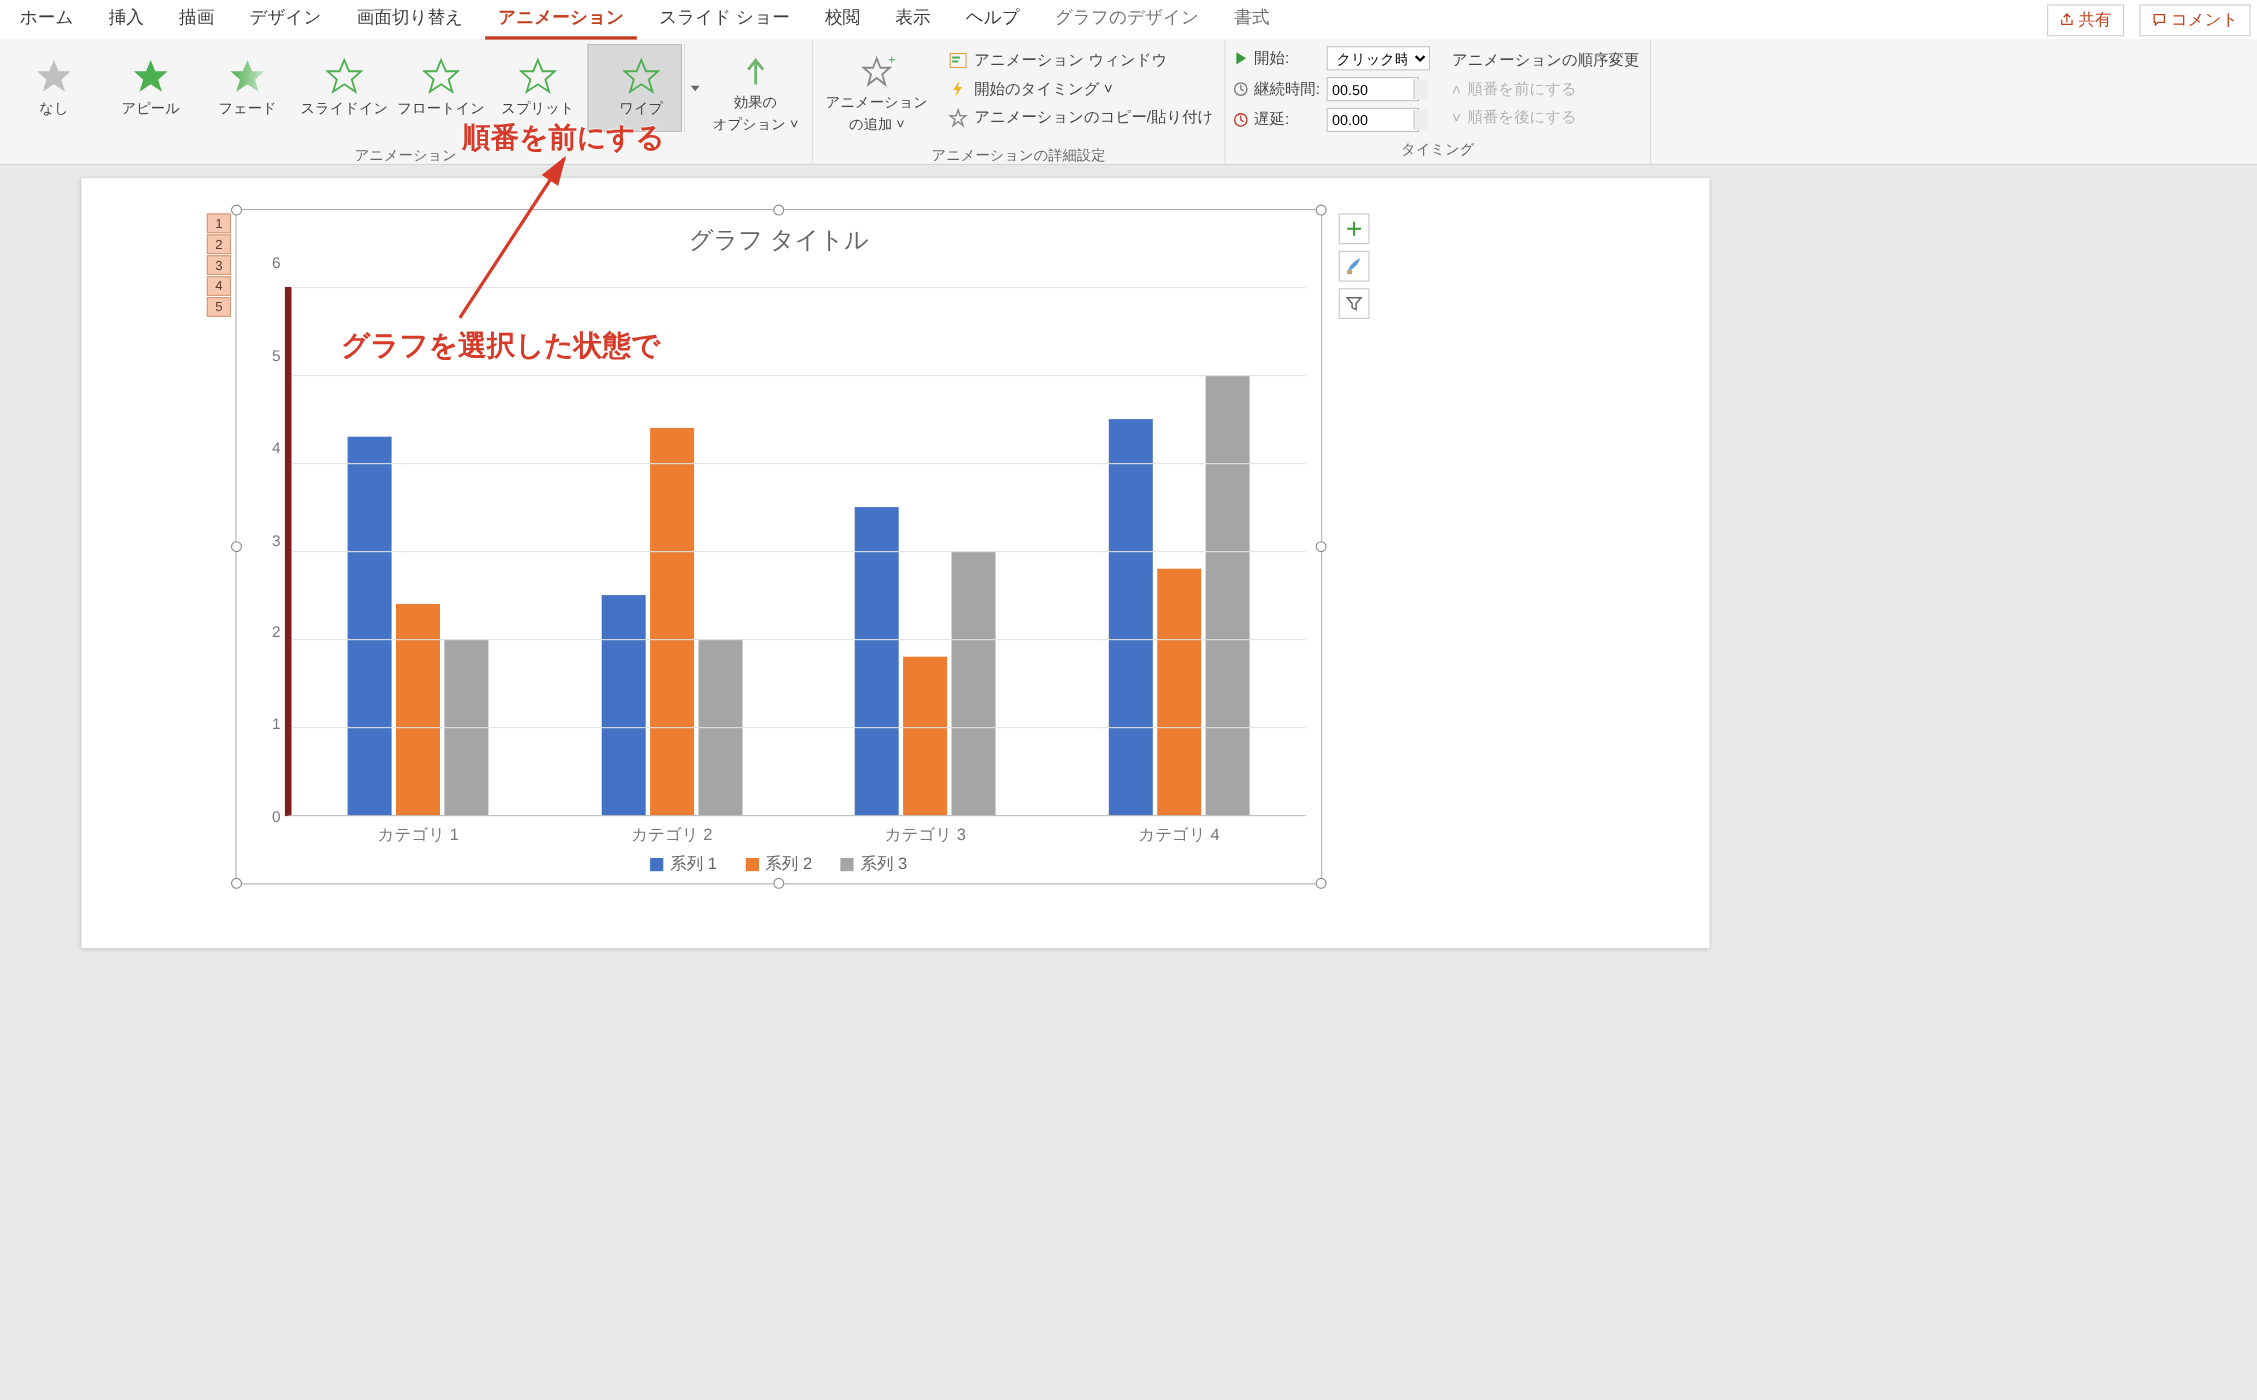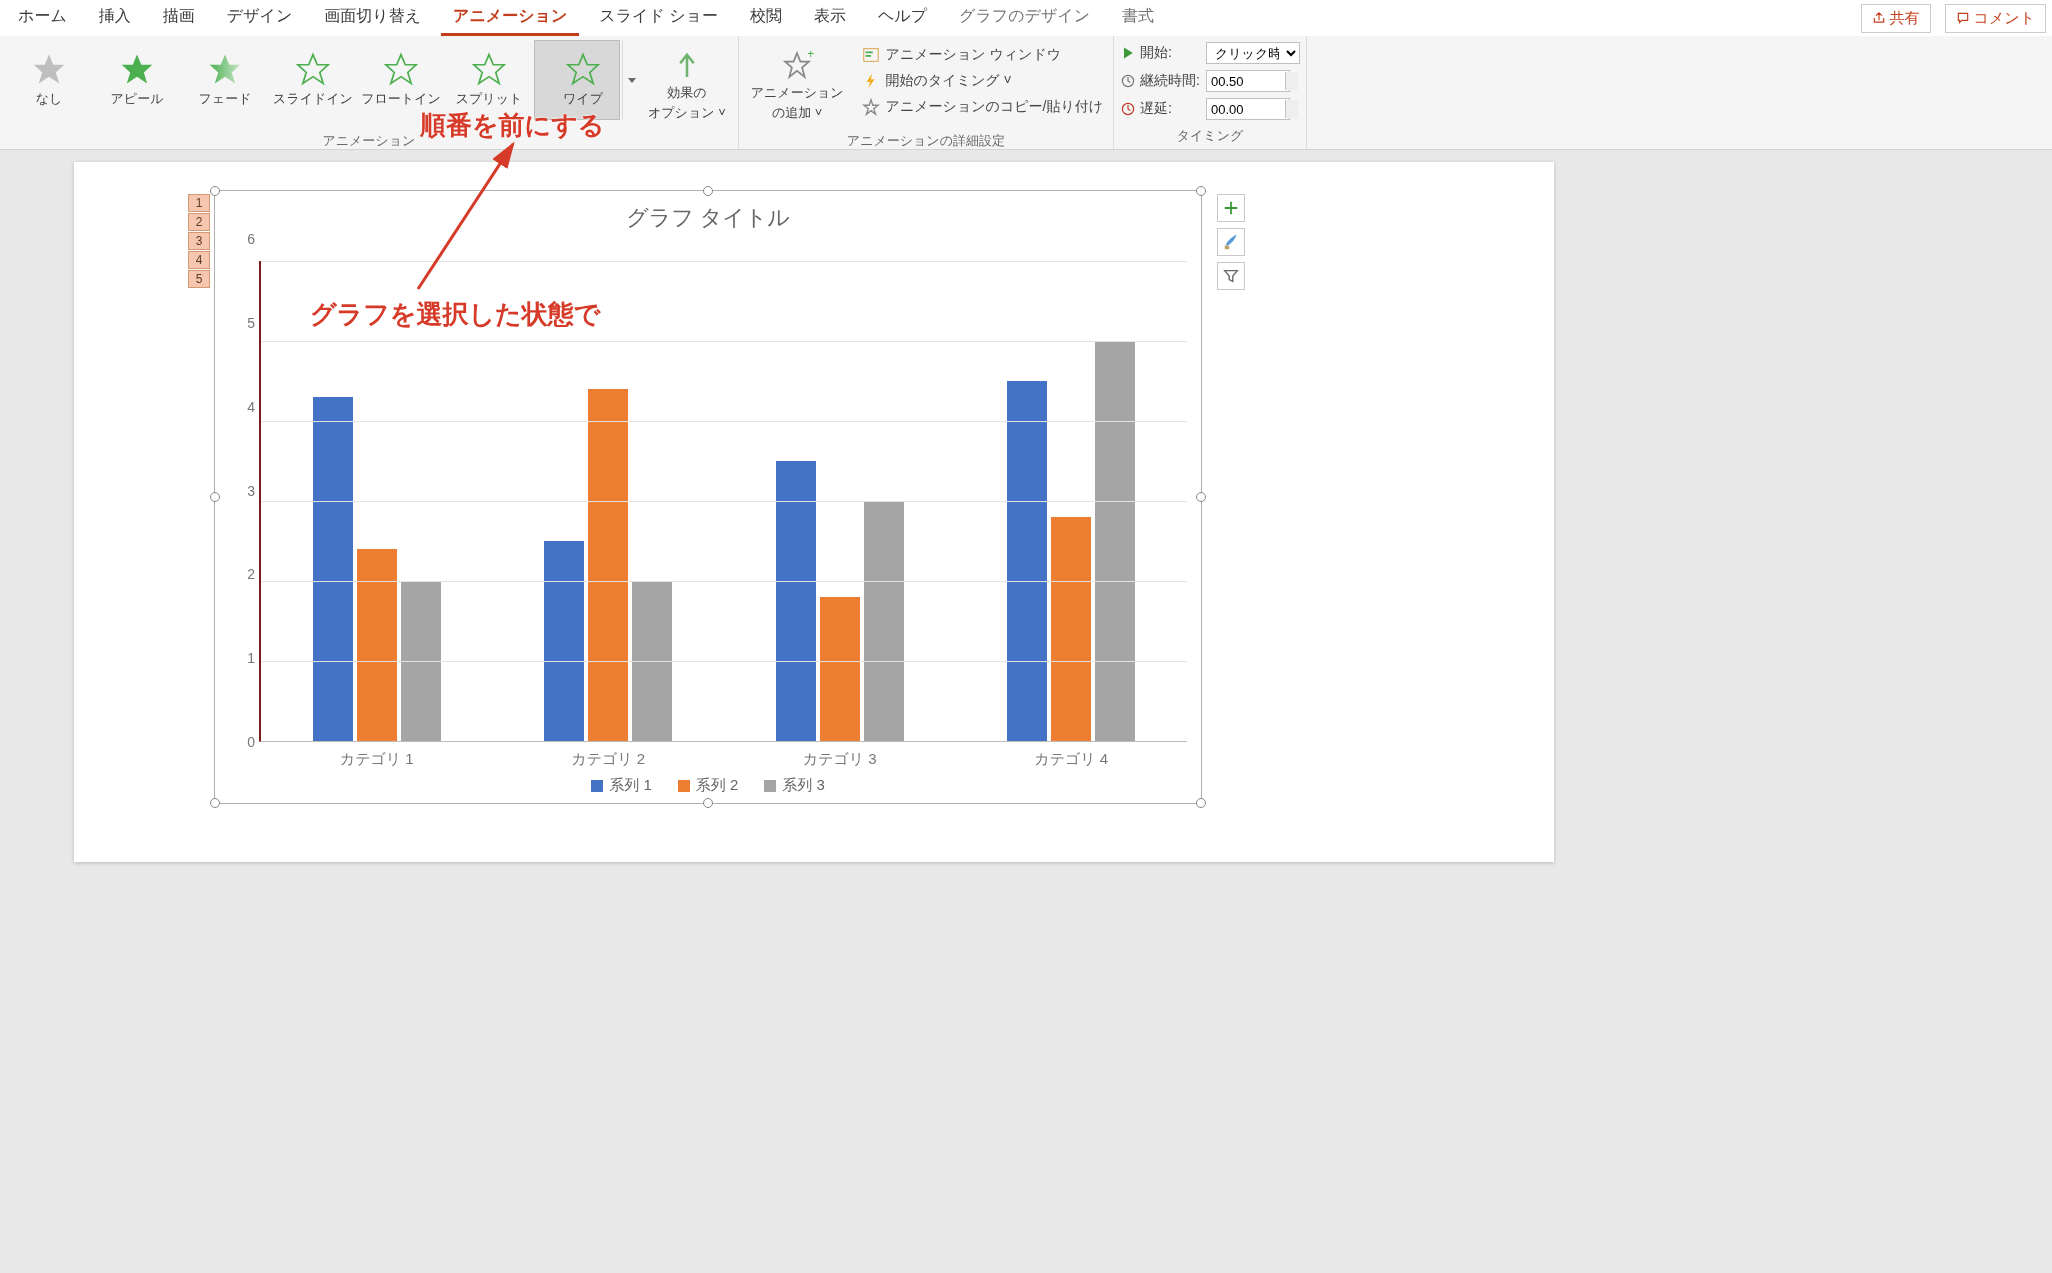--- a/index.html
+++ b/index.html
@@ -241,6 +241,17 @@
           <span>遅延:</span>
         </div>
         <div class="spin"><input value="00.00" style=""></div>
+      </div>
+      <div class="cmd-col" style="padding-left:14px">
+        <div class="cmd">アニメーションの順序変更</div>
+        <div class="cmd disabled">
+          <span>˄</span>
+          <span>順番を前にする</span>
+        </div>
+        <div class="cmd disabled">
+          <span>˅</span>
+          <span>順番を後にする</span>
+        </div>
       </div>
     </div>
     <div class="rgroup-label">タイミング</div>

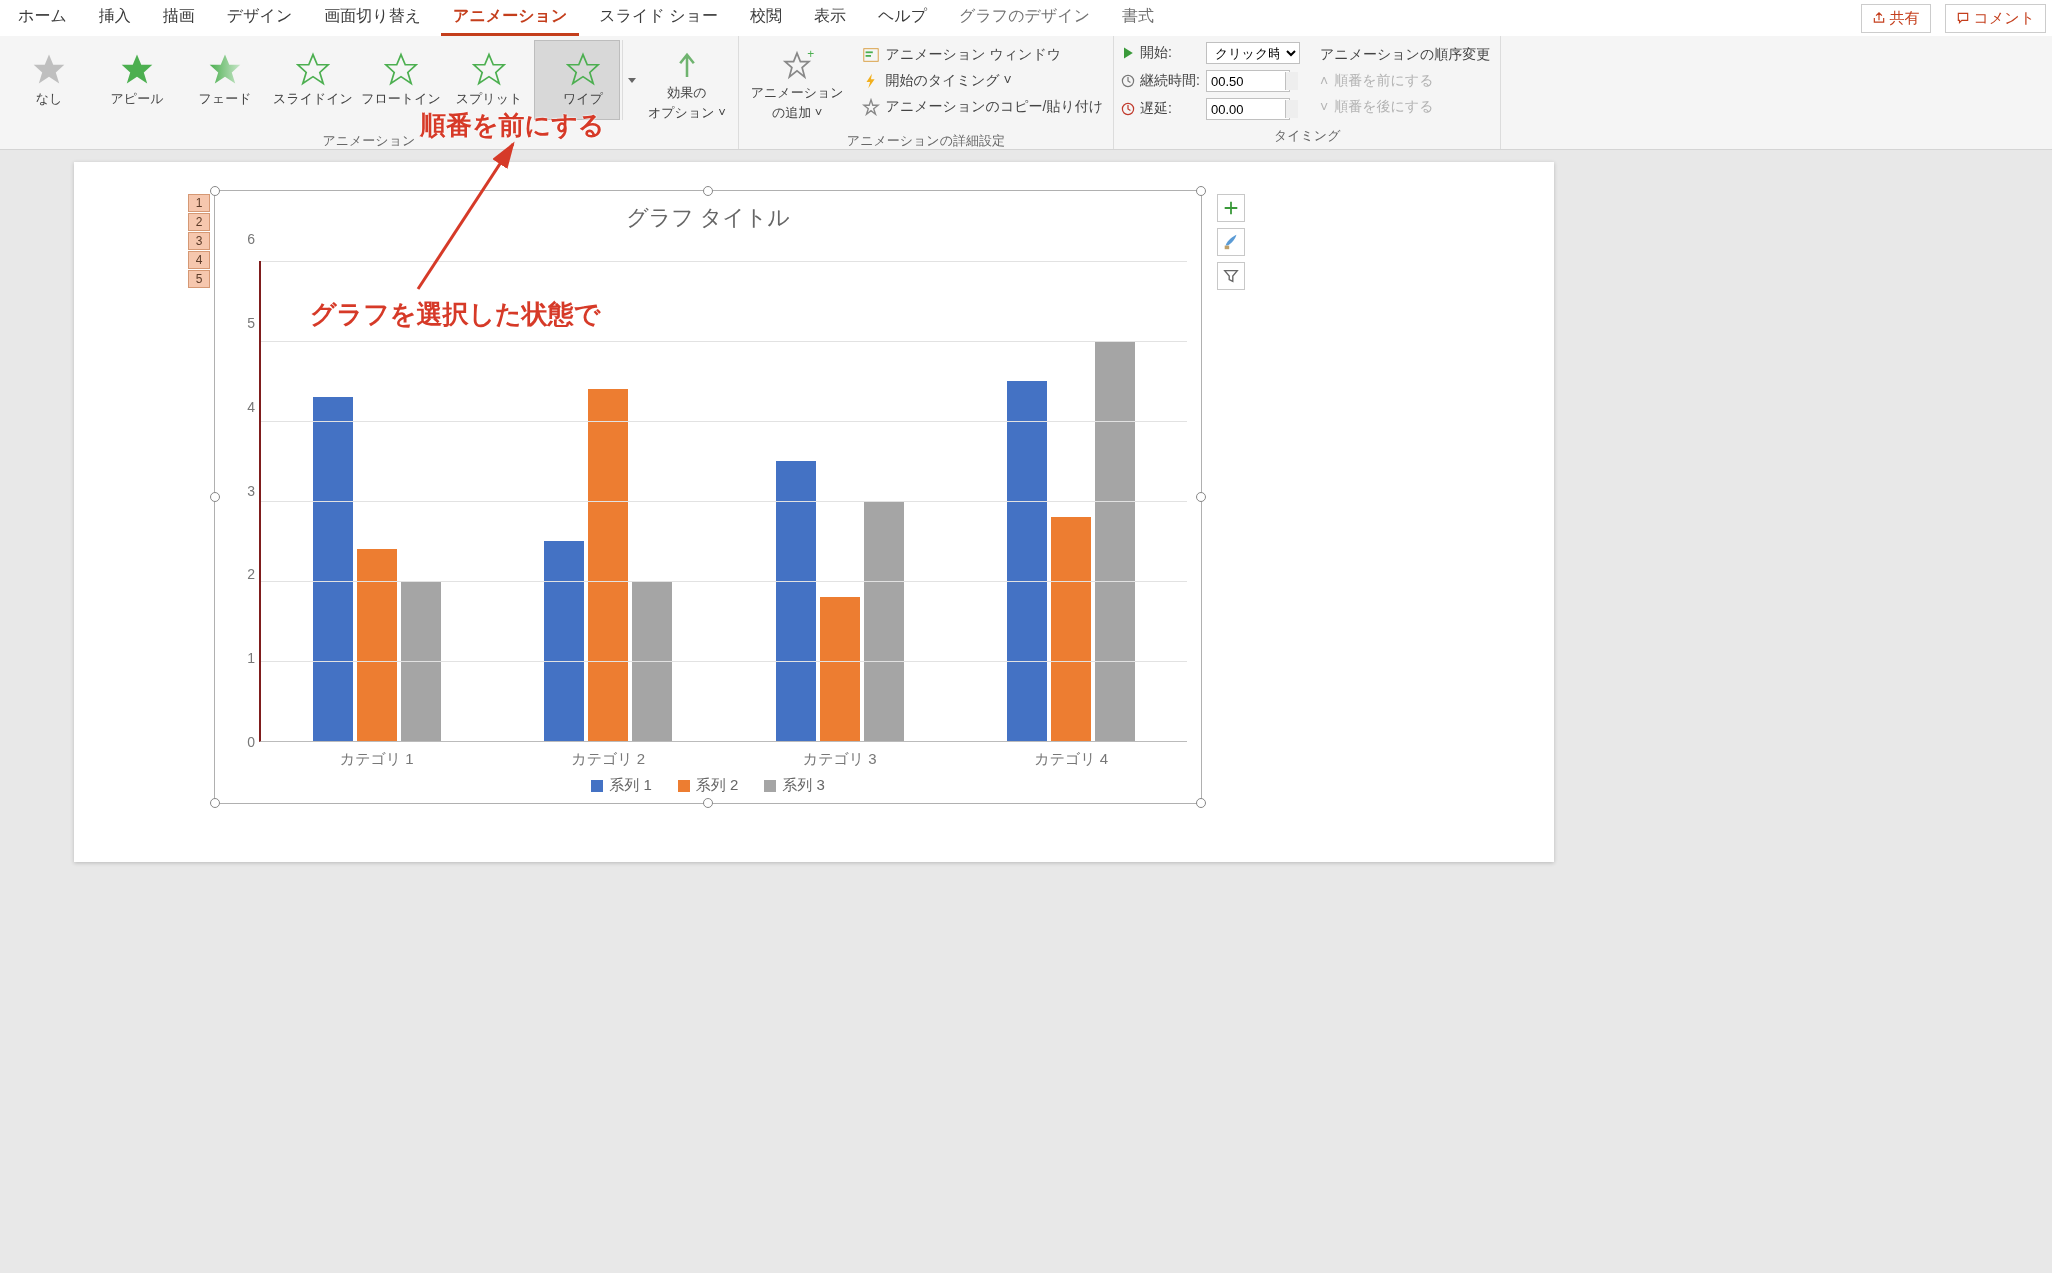--- a/index.html
+++ b/index.html
@@ -62,7 +62,7 @@
   .chart-title { text-align: center; font-size: 22px; color: #666; padding: 4px 0 6px; }
   .plot-wrap { flex: 1; display: flex; }
   .yaxis { width: 30px; position: relative; }
-  .plot { flex: 1; position: relative; border-left: 2px solid #7f1d1d; border-bottom: 1px solid #bbb; margin-top: 22px; }
+  .plot { flex: 1; position: relative; border-left: 6px solid #7f1d1d; border-bottom: 1px solid #bbb; margin-top: 22px; }
   .grid-line { position: absolute; left: 0; right: 0; border-top: 1px solid #e2e2e2; }
   .ytick { position: absolute; right: 4px; font-size: 14px; color: #777; transform: translateY(50%); }
   .cats { position: absolute; left: 0; right: 0; bottom: -28px; display: flex; }

